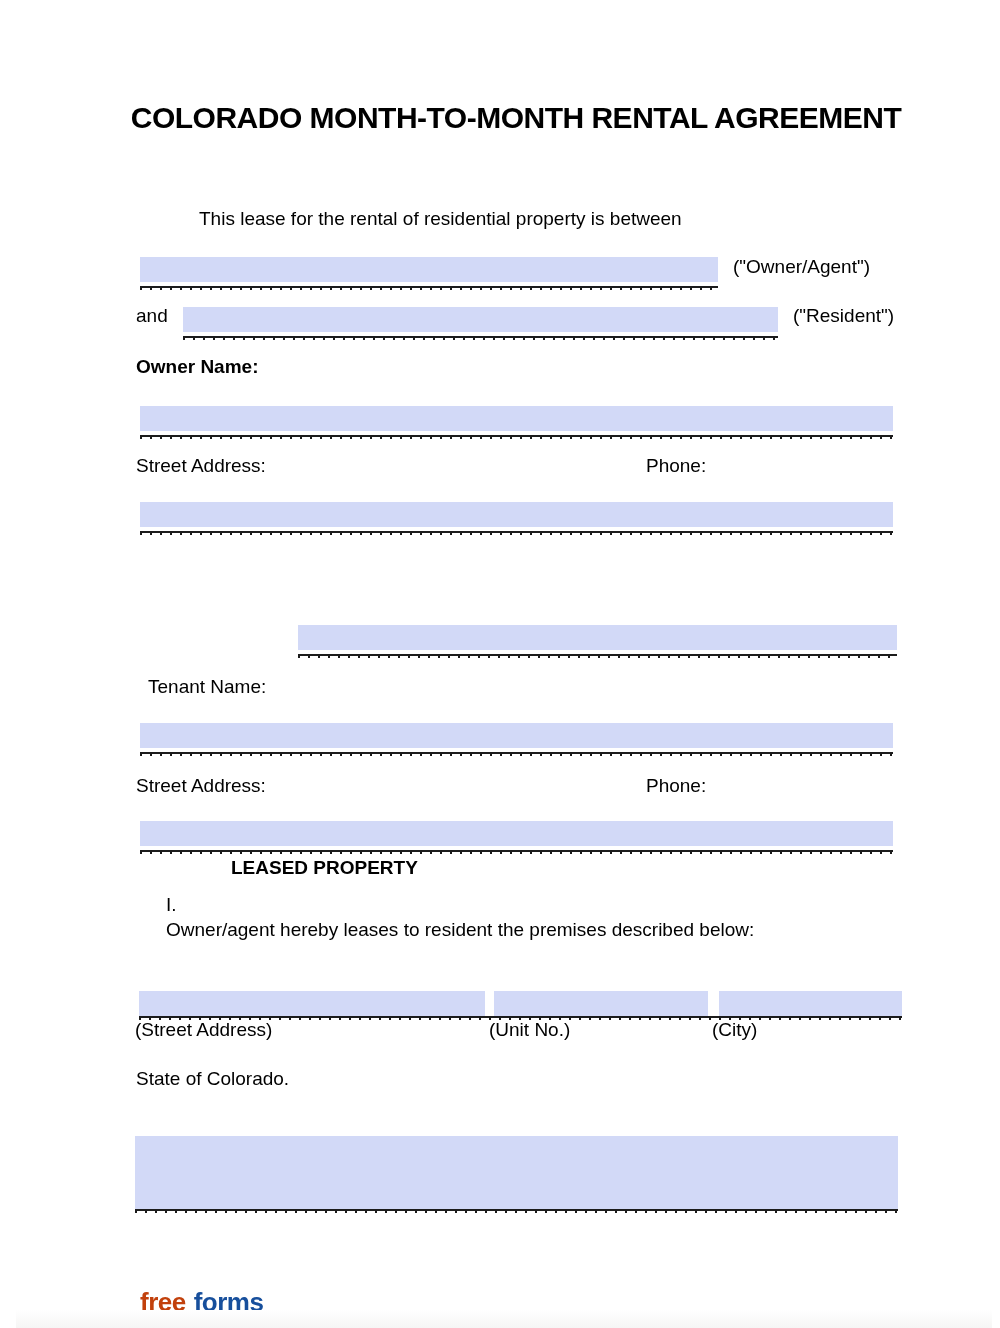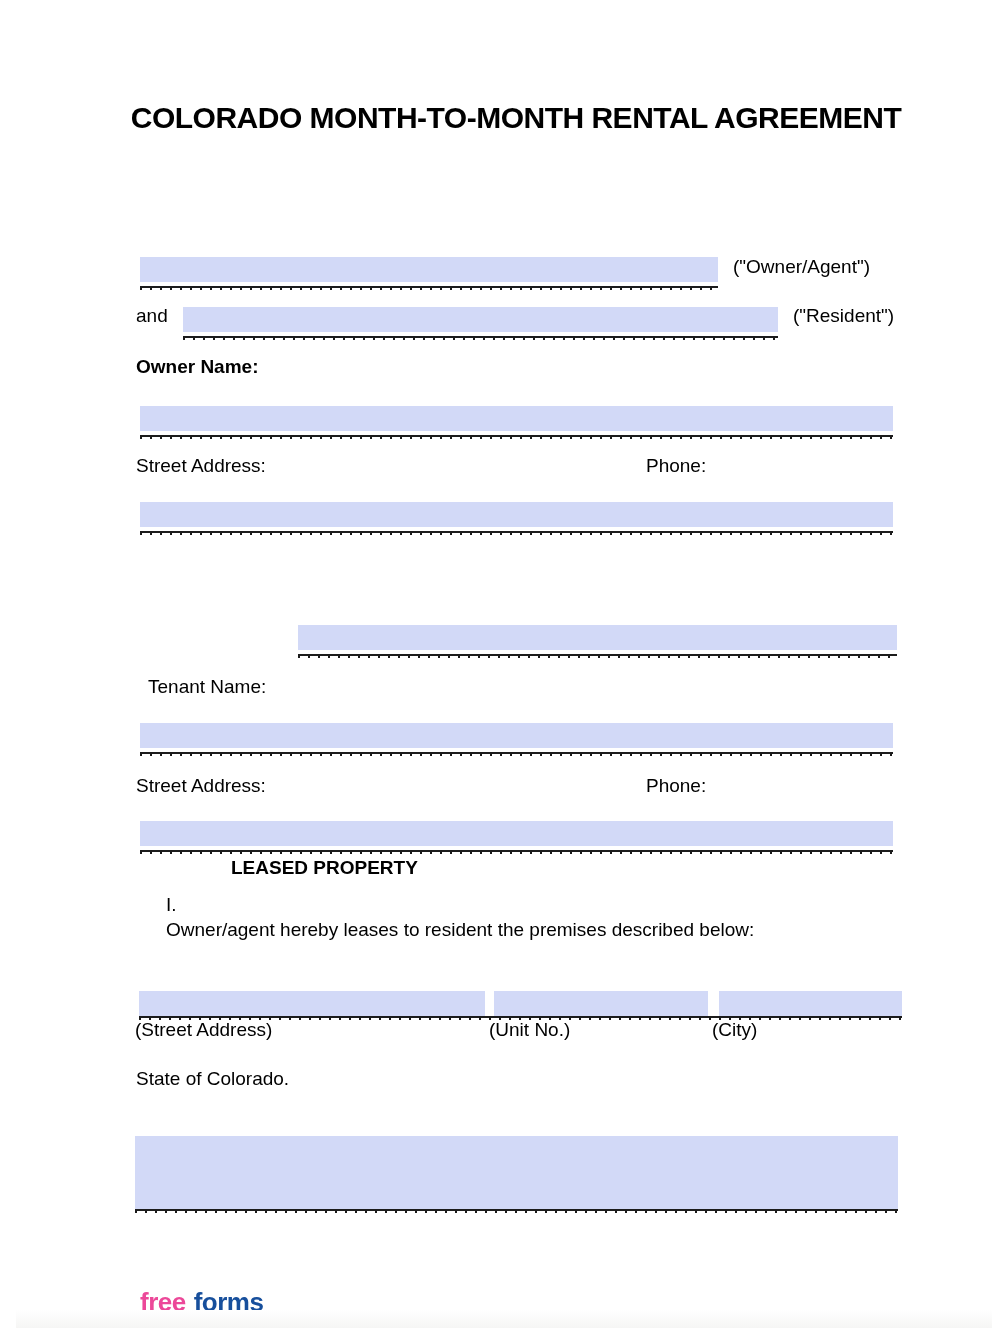--- a/index.html
+++ b/index.html
@@ -47,6 +47,7 @@
 
   <div class="title">COLORADO MONTH-TO-MONTH RENTAL AGREEMENT</div>
 
+  <div class="lbl" style="left:183px;top:192px;">This lease for the rental of residential property is between</div>
 
   <div class="fieldwrap" style="left:120px;top:237px;width:586px;">
     <div class="chip"></div>

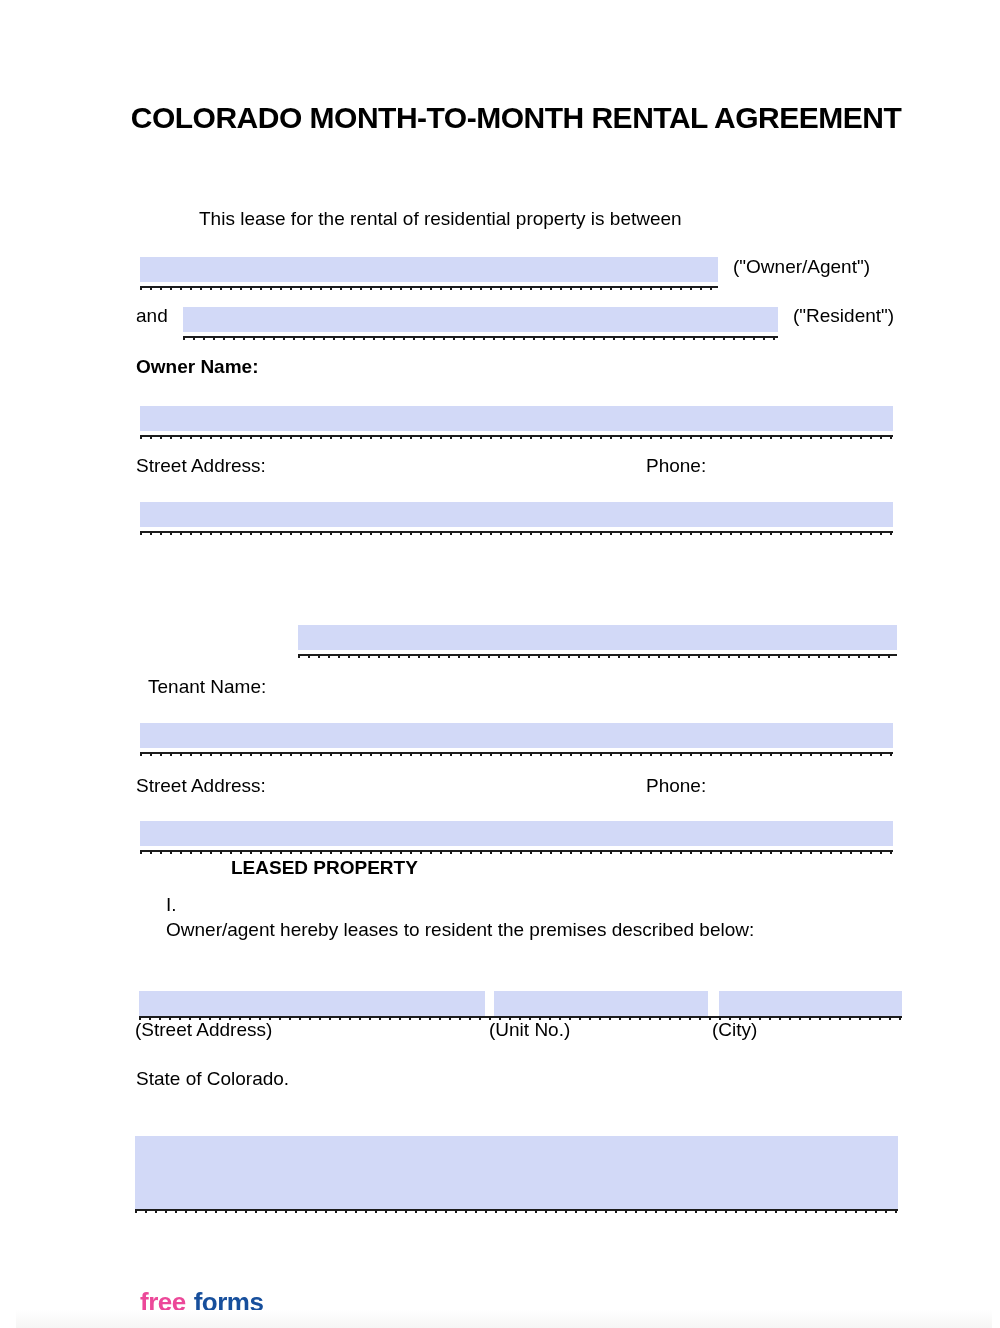--- a/index.html
+++ b/index.html
@@ -34,7 +34,7 @@
   .premises-uscore{position:absolute;left:119px;top:1193px;width:763px;}
 
   .brand{position:absolute;left:120px;top:1271px;font-size:26px;font-weight:bold;letter-spacing:-0.5px;}
-  .brand .free{color:#ec4899;}
+  .brand .free{color:#c2410c;}
   .brand .forms{color:#174f9c;}
 
   .bottom-fade{position:absolute;left:0;top:1294px;width:1000px;height:34px;

